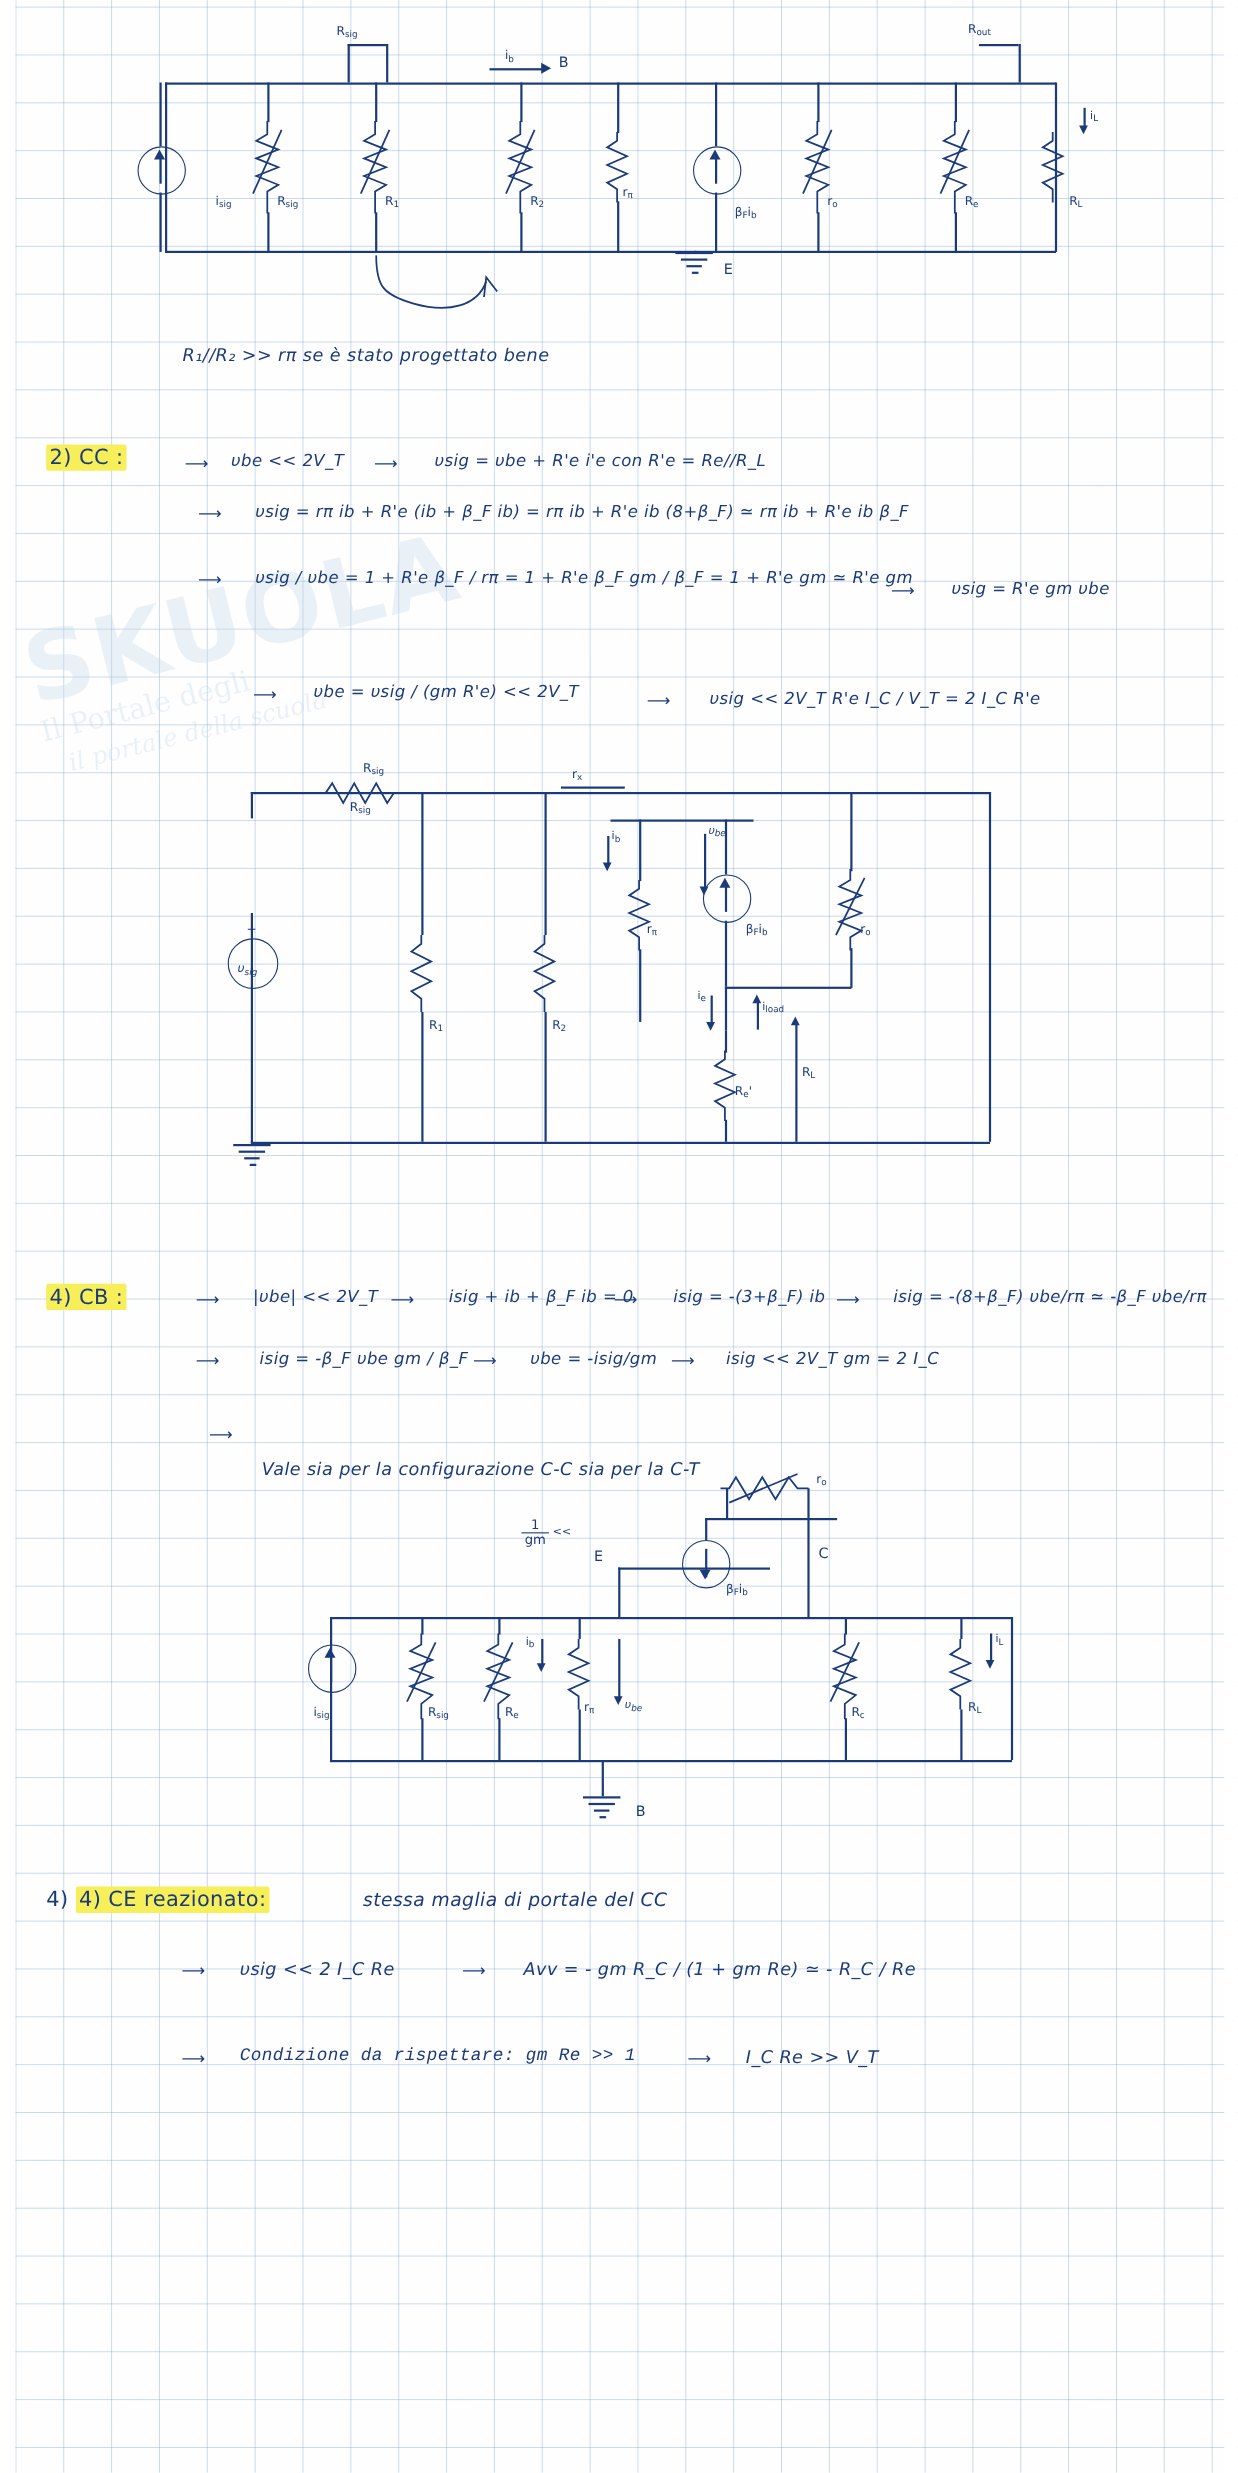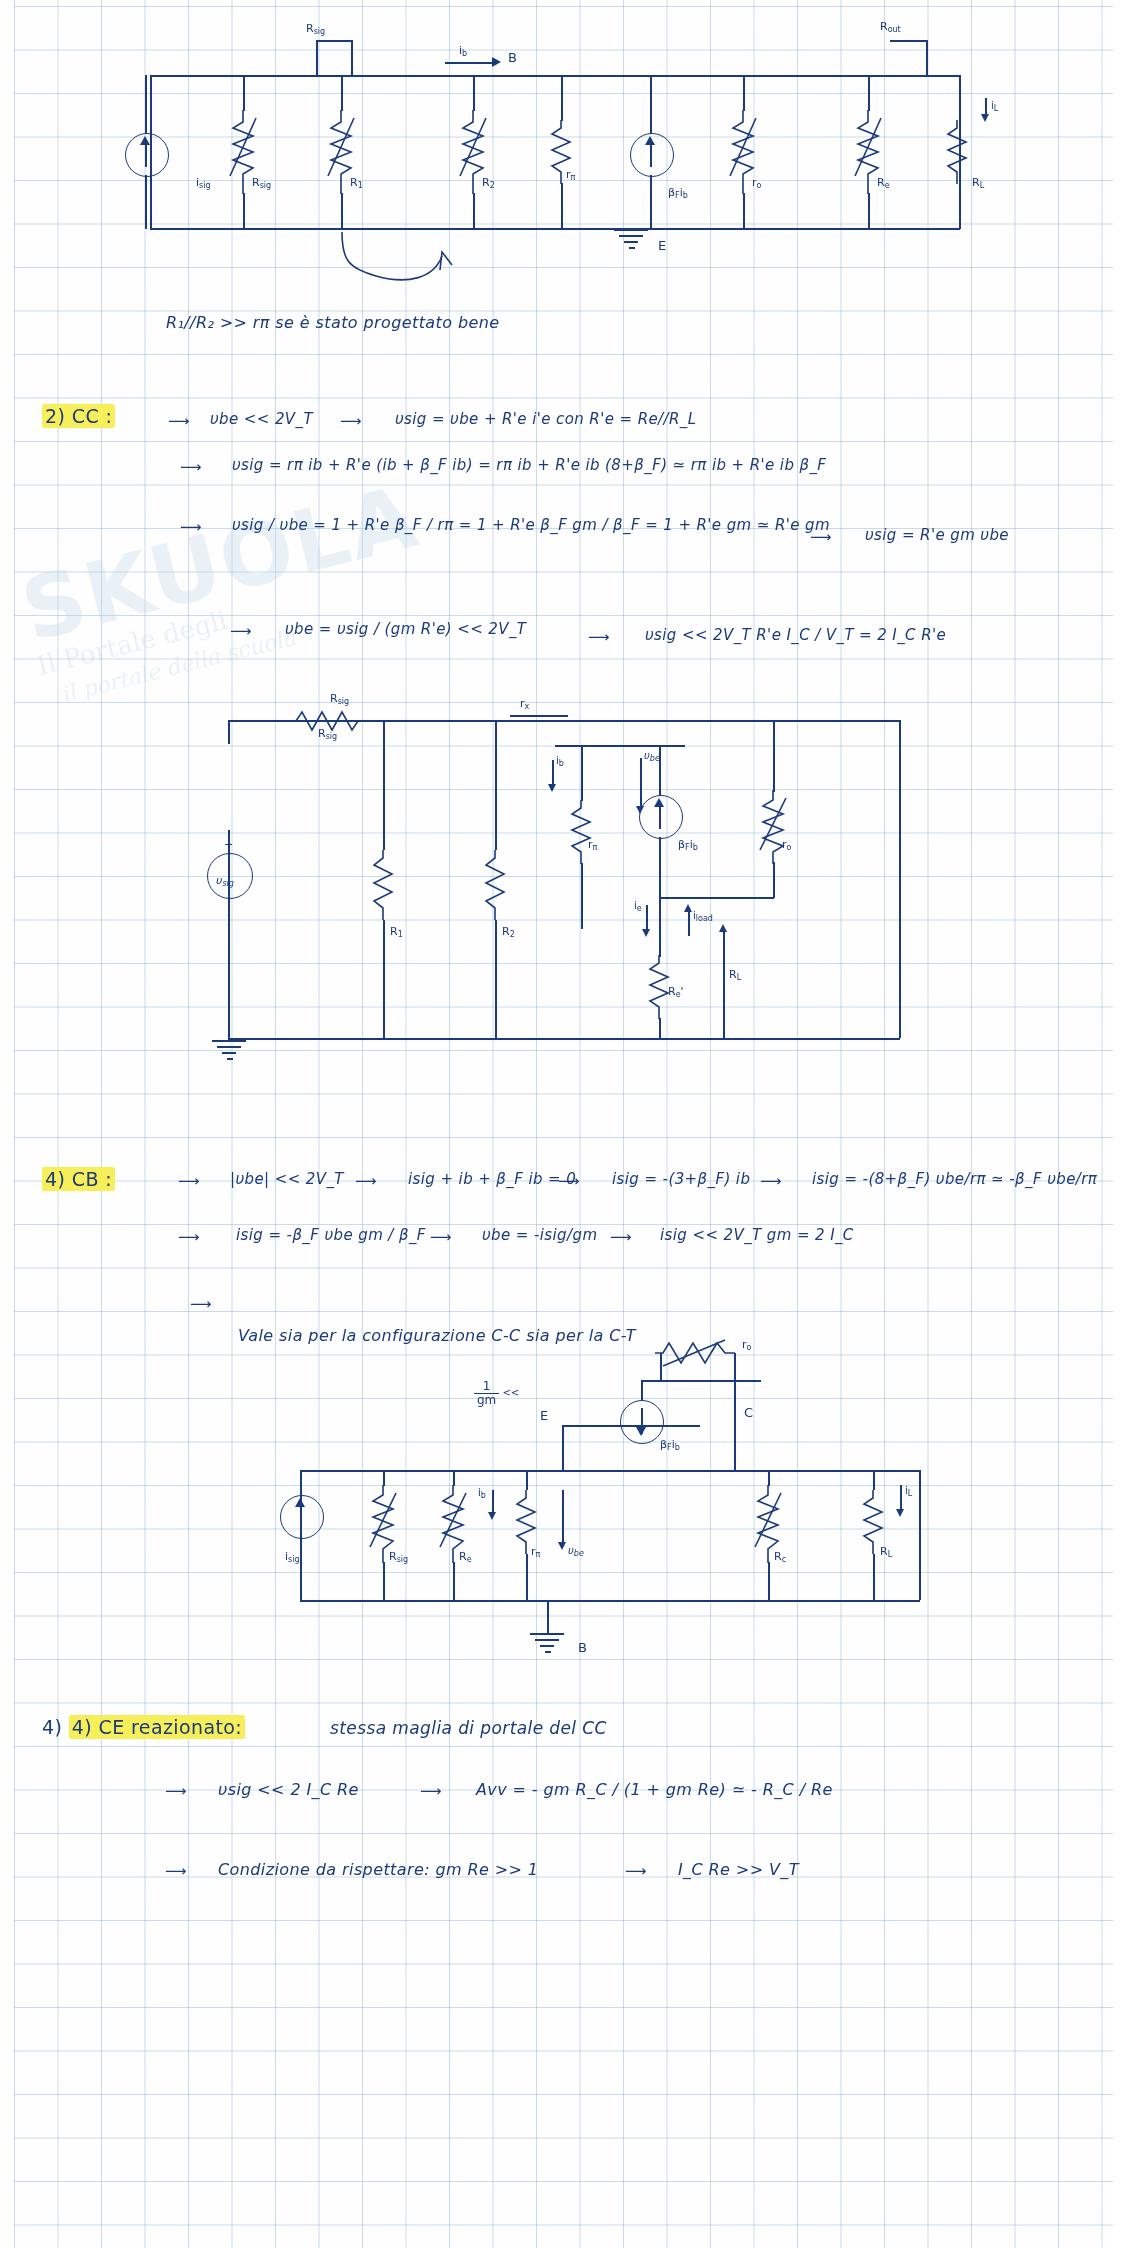--- a/index.html
+++ b/index.html
@@ -454,7 +454,7 @@
 <div class="hw it s16" style="left:476px;top:1780px;">Avv = - gm R_C / (1 + gm Re) ≃ - R_C / Re</div>
 
 <div class="arrow" style="left:165px;top:1862px;">⟶</div>
-<div class="hw it s16" style="left:218px;top:1860px;">Condizione da rispettare: gm Re &gt;&gt; 1</div>
+<div class="hw it s16" style="left:218px;top:1860px;font-family:Liberation Mono, monospace;">Condizione da rispettare: gm Re &gt;&gt; 1</div>
 <div class="arrow" style="left:625px;top:1862px;">⟶</div>
 <div class="hw it s16" style="left:678px;top:1860px;">I_C Re &gt;&gt; V_T</div>
 

